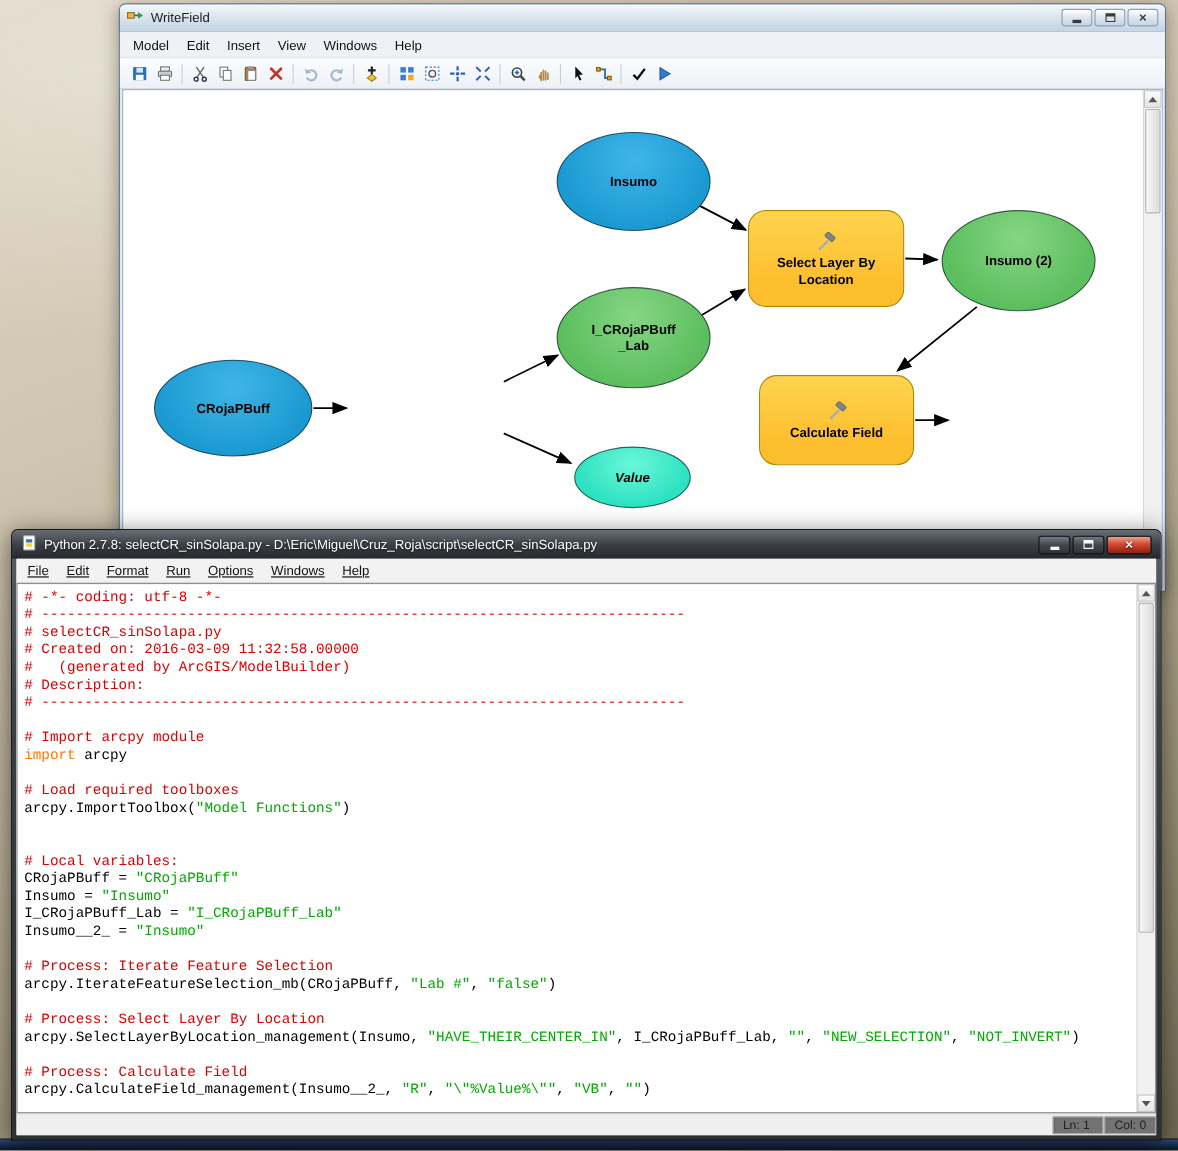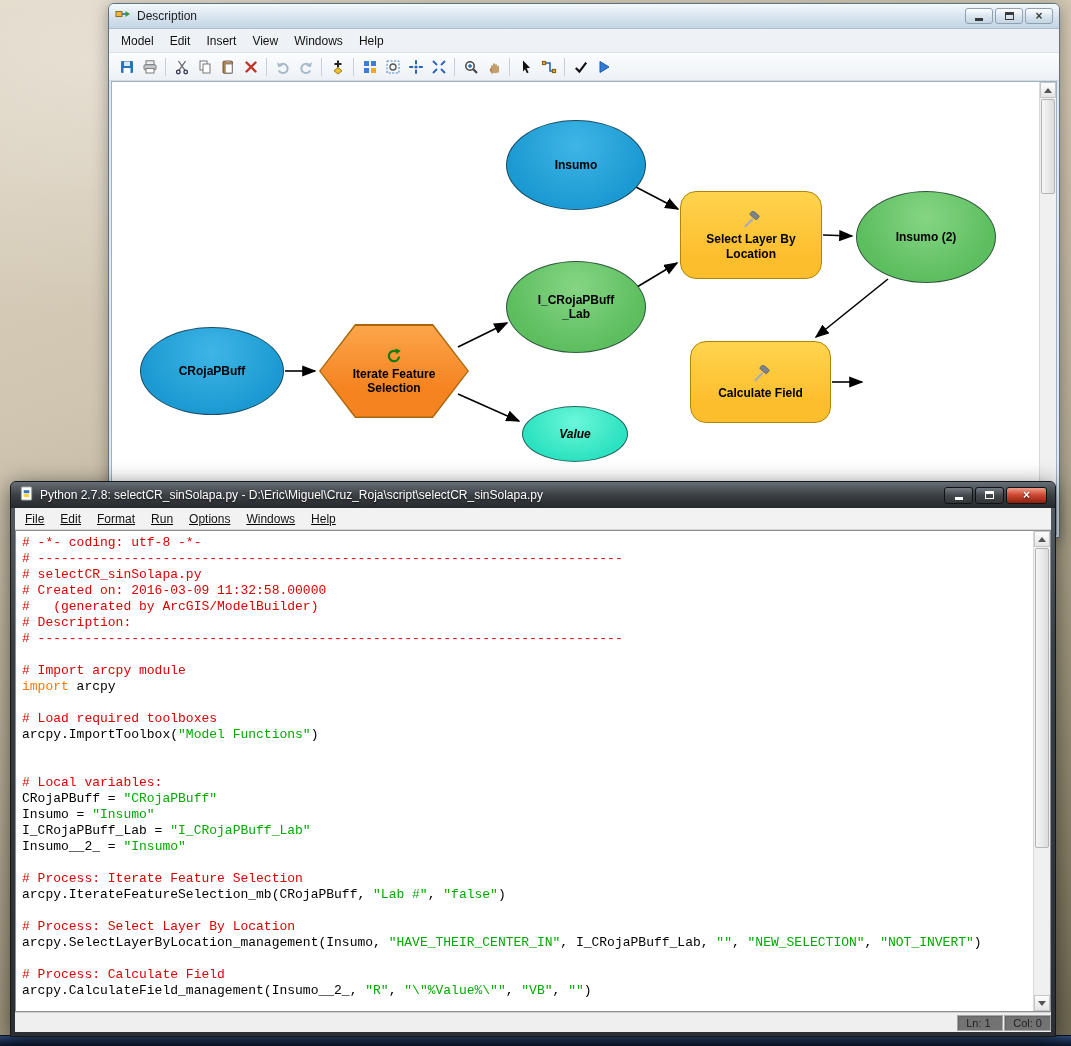--- a/index.html
+++ b/index.html
@@ -161,7 +161,7 @@
             <path d="M10.5 4 l4.5 3 -4.5 3 z" fill="#2fa12f"></path>
           </svg>
       </span>
-      <span>Description</span>
+      <span>WriteField</span>
       <div class="winbtns">
         <div class="wbtn">
             <span class="g-min"></span>

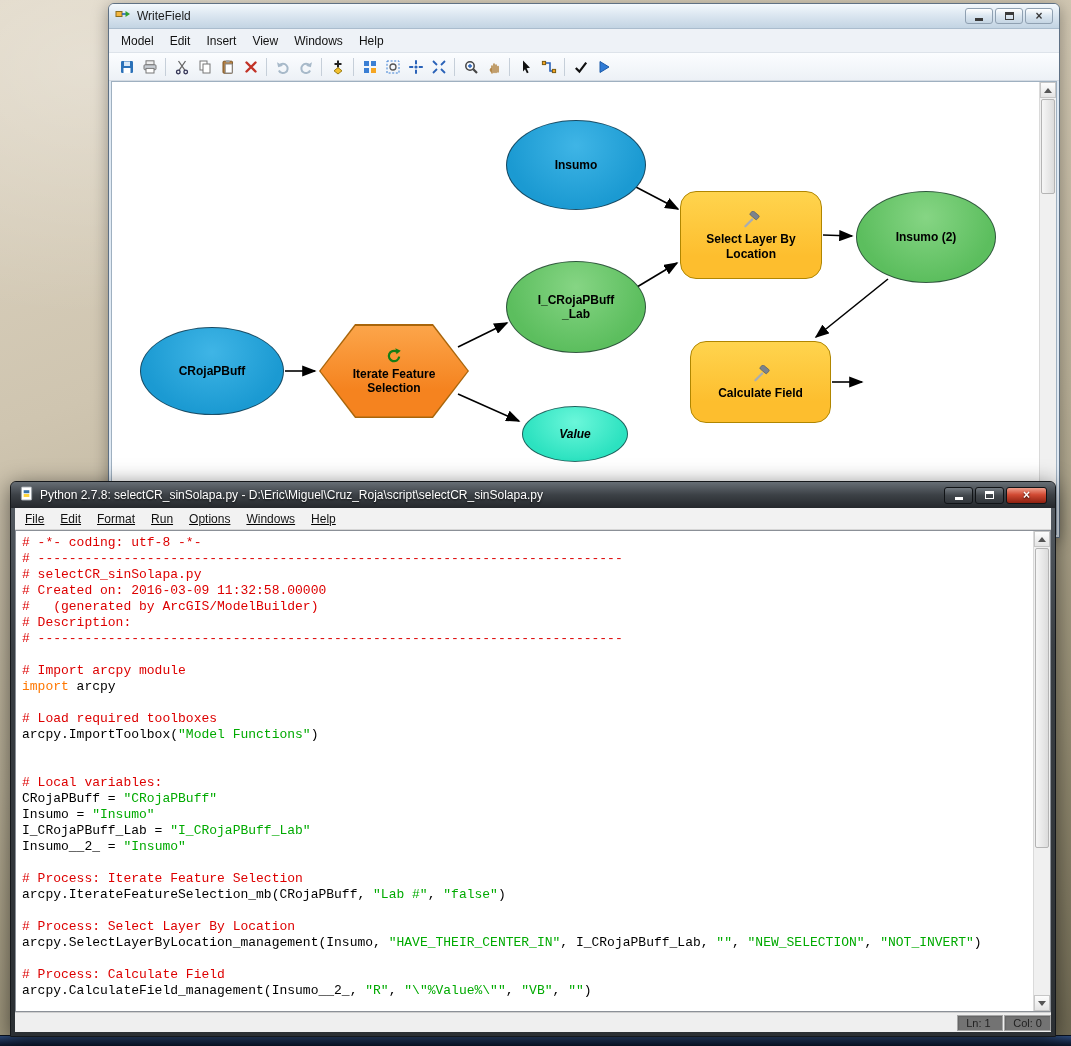--- a/index.html
+++ b/index.html
@@ -357,17 +357,6 @@
           <span>CRojaPBuff</span>
         </div>
 
-        <div class="node hex-outer" style="left:207px;top:242px;width:150px;height:94px">
-          <div class="hex-inner">
-            <span class="node-icon">
-              <svg viewBox="0 0 16 16">
-                  <path d="M12.6 8.6 A4.6 4.6 0 1 1 10.4 4.1" fill="none" stroke="#157c15" stroke-width="2"></path>
-                  <path d="M9.2 1.2 L14 3.4 L10.2 6.4 Z" fill="#157c15"></path>
-                </svg>
-            </span>
-            <span>Iterate Feature Selection</span>
-          </div>
-        </div>
 
         <div class="node ellipse n-cyan" style="left:410px;top:324px;width:106px;height:56px">
           <span>Value</span>

